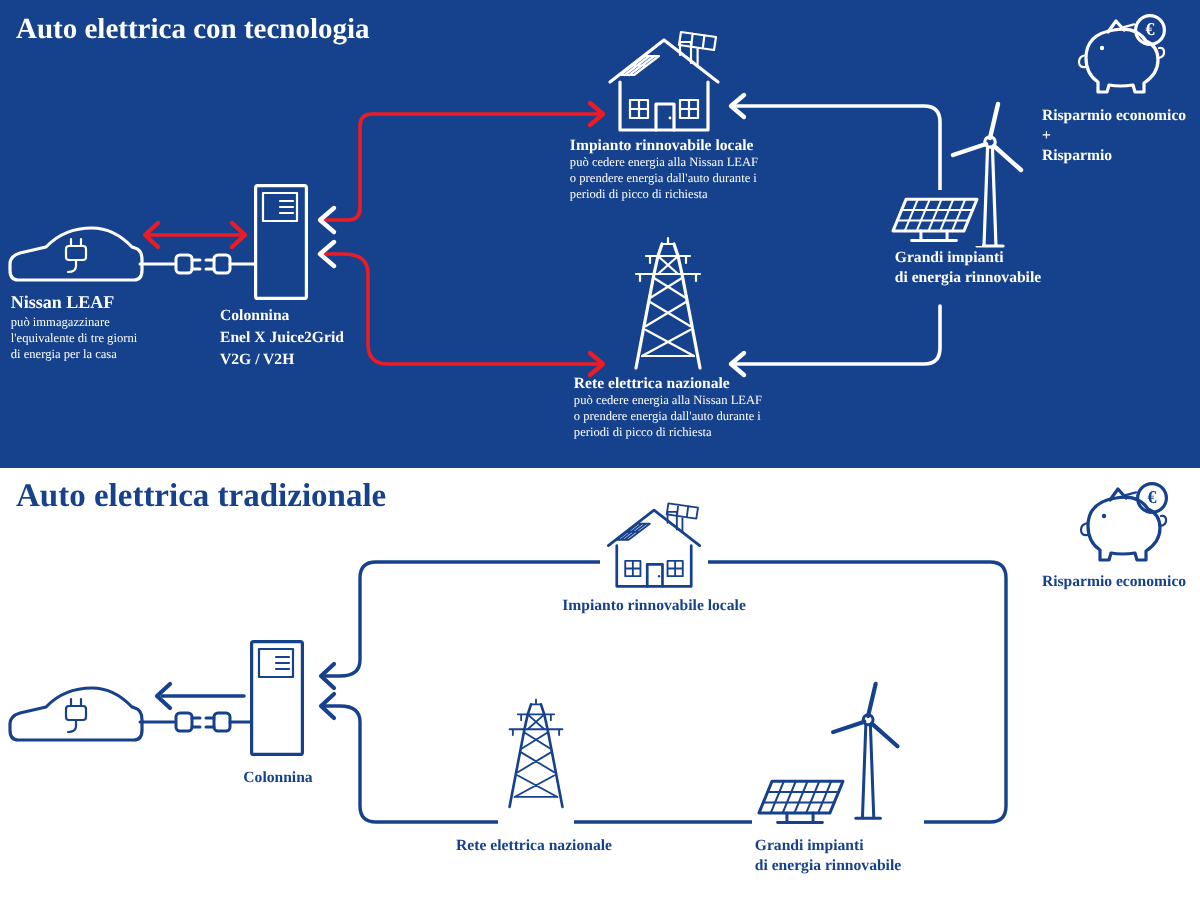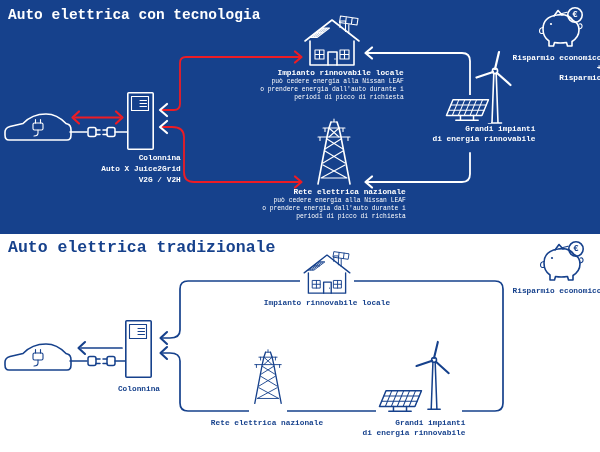--- a/index.html
+++ b/index.html
@@ -4,7 +4,7 @@
 <style>
   html,body{margin:0;padding:0;background:#e8e8e8;}
   .canvas{position:relative;width:600px;height:452px;overflow:hidden;background:#fff;
-          font-family:Liberation Mono, monospace;}
+          font-family:Liberation Serif, serif;}
   .sec-top{position:absolute;left:0;top:0;width:600px;height:234px;background:#16418c;color:#fff;}
   .sec-bottom{position:absolute;left:0;top:234px;width:600px;height:218px;background:#fff;color:#16418c;}
   .overlay{position:absolute;left:0;top:0;}

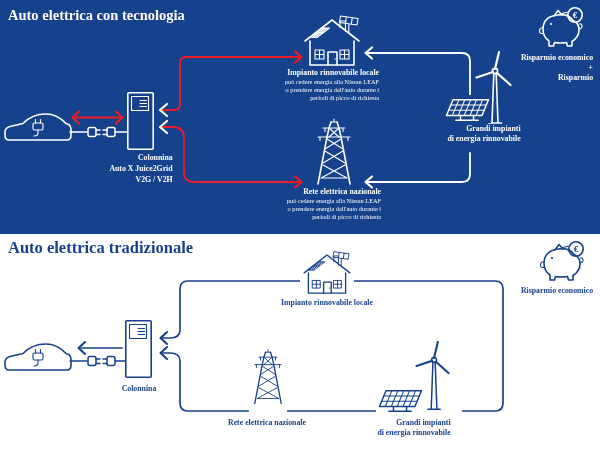--- a/index.html
+++ b/index.html
@@ -13,7 +13,7 @@
   .mask-white{background:#fff;}
   .title-top{position:absolute;left:8px;top:5px;font-size:14.5px;font-weight:bold;line-height:1.38;}
   .title-bottom{position:absolute;left:8px;top:4px;font-size:16.5px;font-weight:bold;}
-  .lbl{position:absolute;transform:translateX(-50%);text-align:right;white-space:nowrap;line-height:1.3;}
+  .lbl{position:absolute;transform:translateX(-50%);text-align:left;white-space:nowrap;line-height:1.3;}
   .lbl .b{display:block;font-weight:bold;font-size:7.8px;}
   .lbl .b.big{font-size:9px;}
   .lbl .s{display:block;font-size:6.3px;line-height:1.28;}

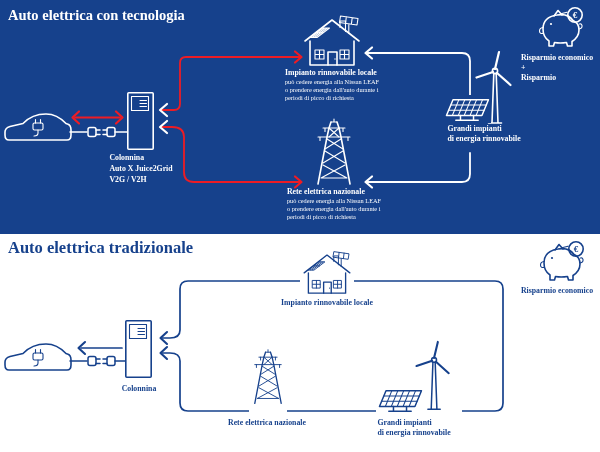--- a/index.html
+++ b/index.html
@@ -157,6 +157,12 @@
         </svg></div>
     <span class="euro" style="left:575px;top:15px">€</span>
 
+    <div class="lbl" style="left:37px;top:146px">
+      <span class="b big">Nissan LEAF</span>
+      <span class="s">può immagazzinare</span>
+      <span class="s">l'equivalente di tre giorni</span>
+      <span class="s">di energia per la casa</span>
+    </div>
 
     <div class="lbl" style="left:141px;top:153px;line-height:1.4">
       <span class="b">Colonnina</span>

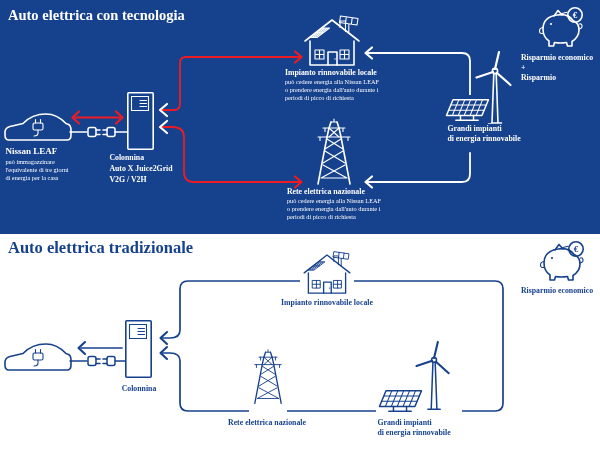--- a/index.html
+++ b/index.html
@@ -166,7 +166,7 @@
 
     <div class="lbl" style="left:141px;top:153px;line-height:1.4">
       <span class="b">Colonnina</span>
-      <span class="b">Auto X Juice2Grid</span>
+      <span class="b">Enel X Juice2Grid</span>
       <span class="b">V2G / V2H</span>
     </div>
 

